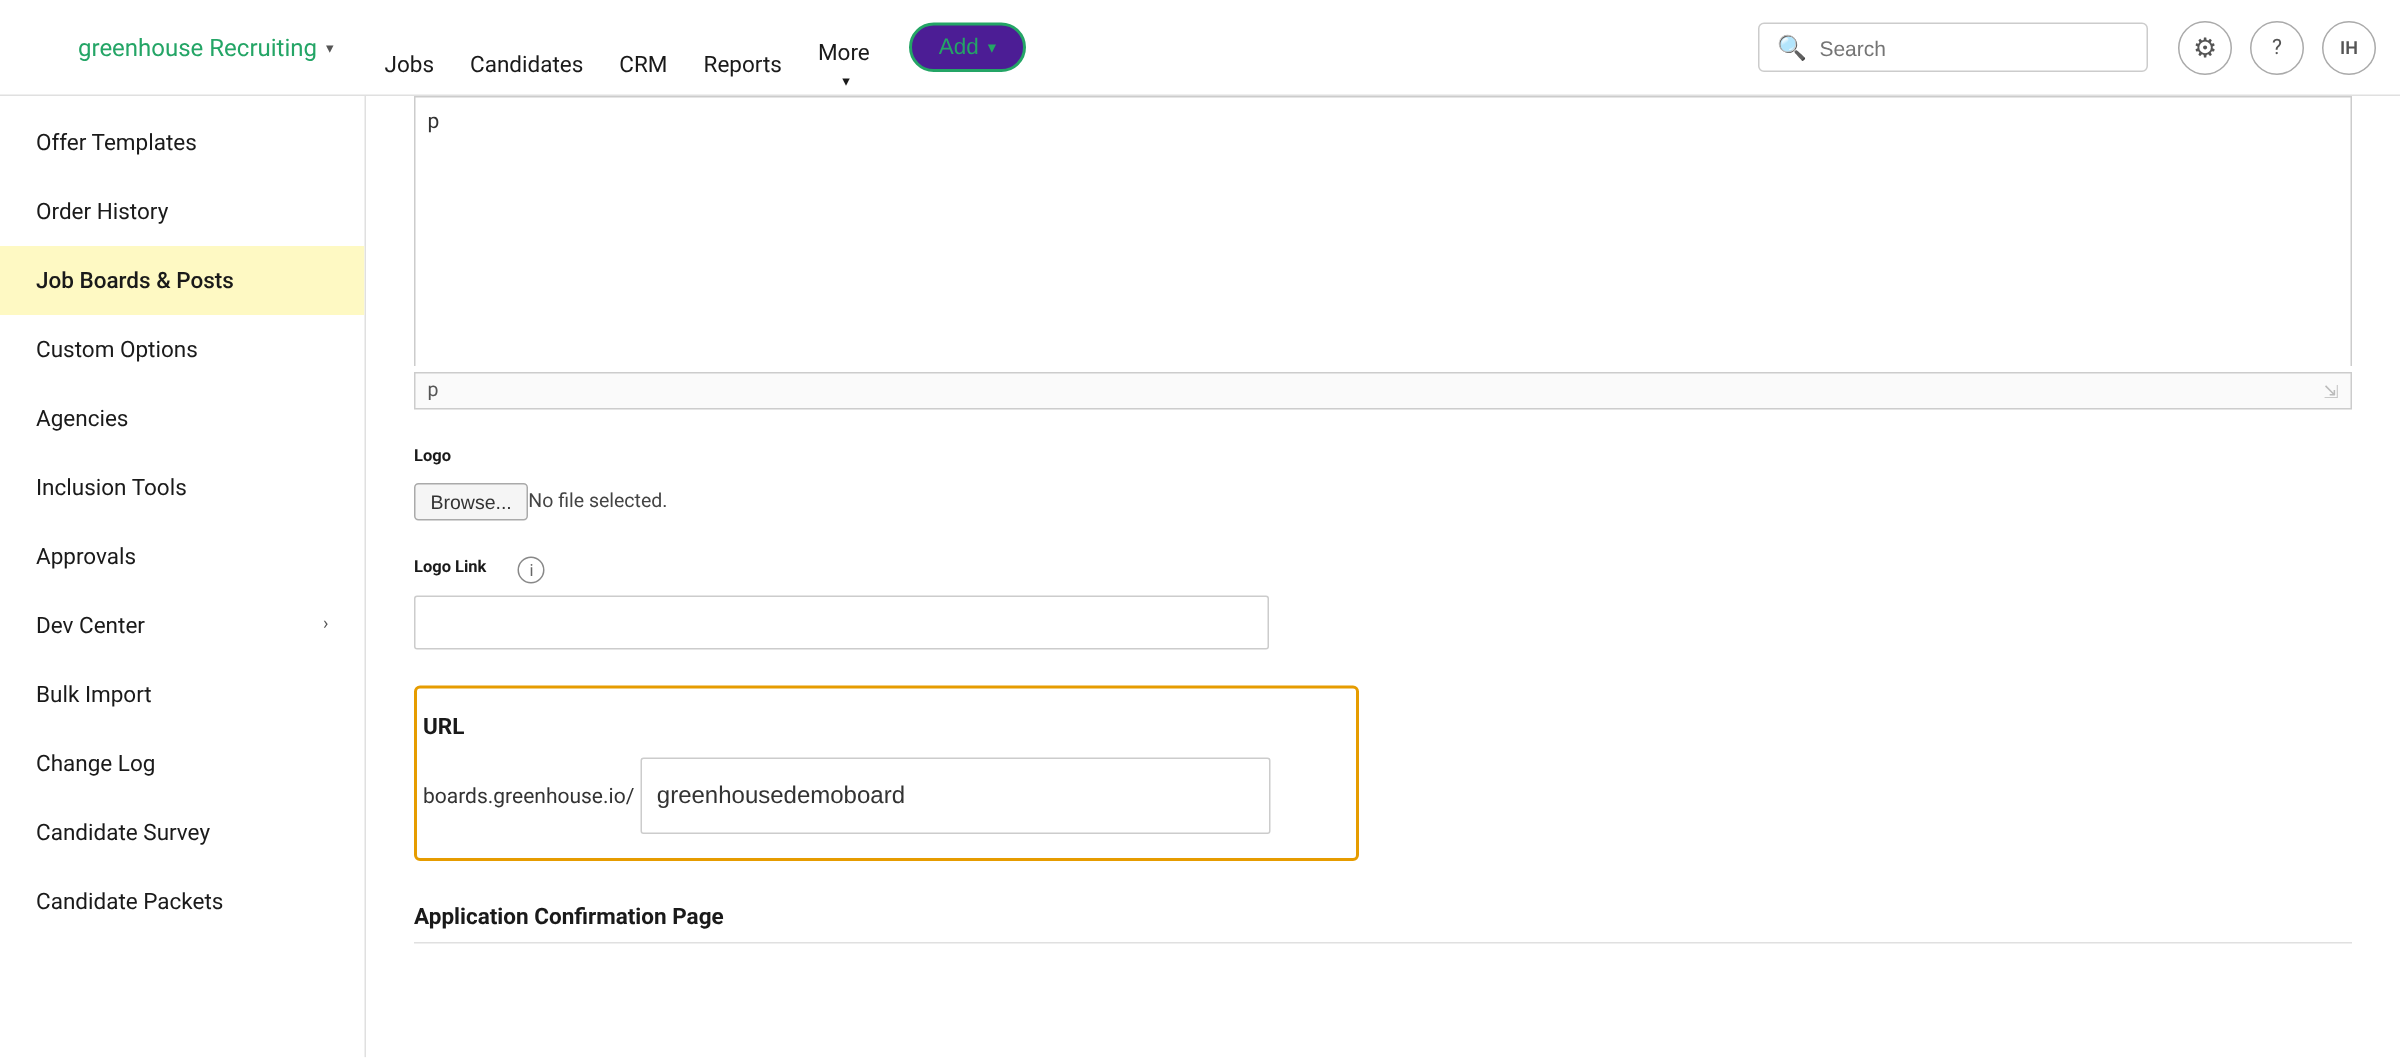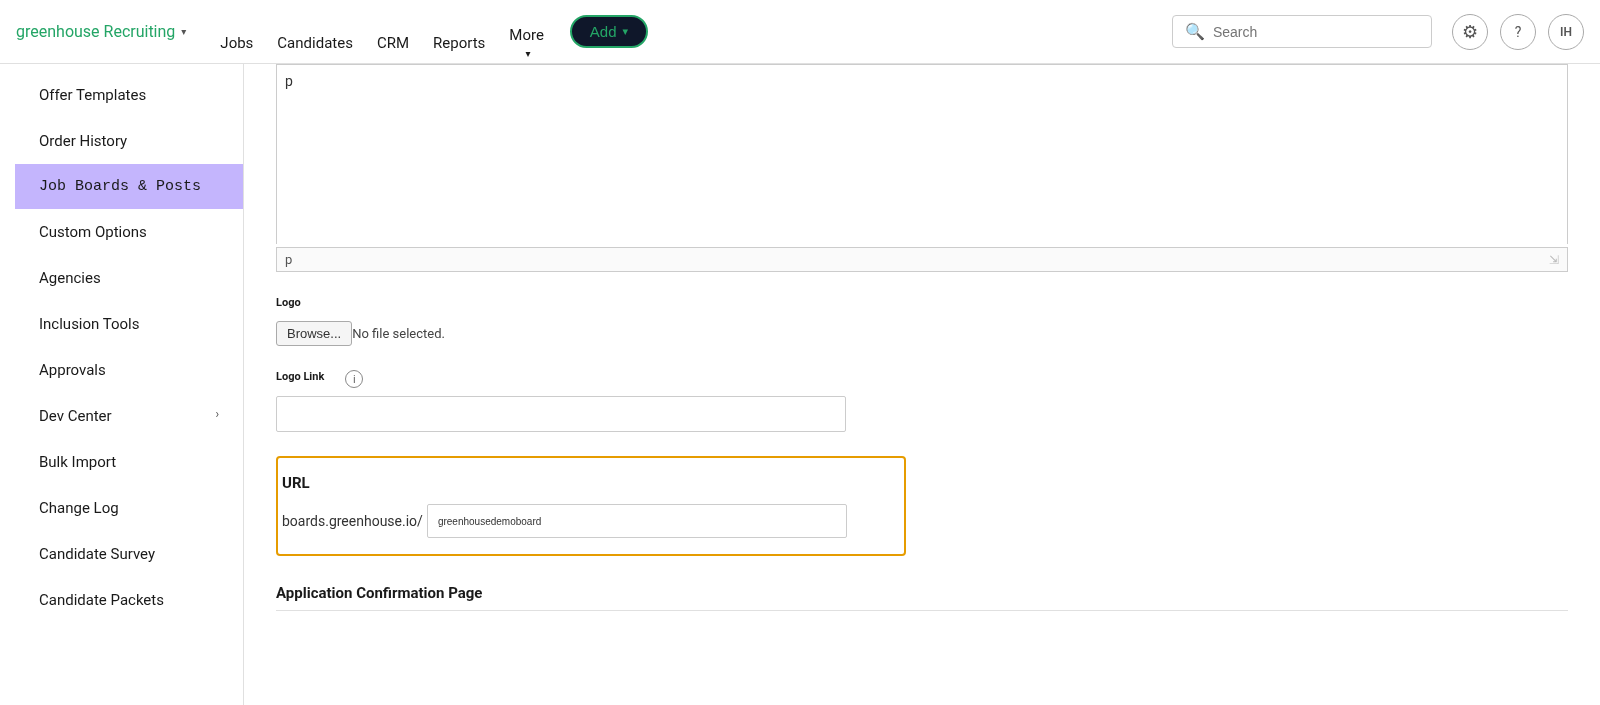--- a/index.html
+++ b/index.html
@@ -10,7 +10,7 @@
       display: flex; align-items: center; padding: 0 16px; height: 64px;
       border-bottom: 1px solid #e0e0e0; flex-shrink: 0; gap: 8px;
     }
-    .brand { display: flex; align-items: center; gap: 4px; margin-right: 16px; cursor: pointer; }
+    .brand { display: flex; align-items: center; gap: 4px; margin-right: 16px; cursor: pointer; margin-left: 36px; }
     .brand-text { font-size: 16px; color: #1a1a1a; font-weight: 400; }
     .brand-text span { color: #24a566; }
     .nav-chevron { font-size: 10px; color: #555; margin-left: 2px; }

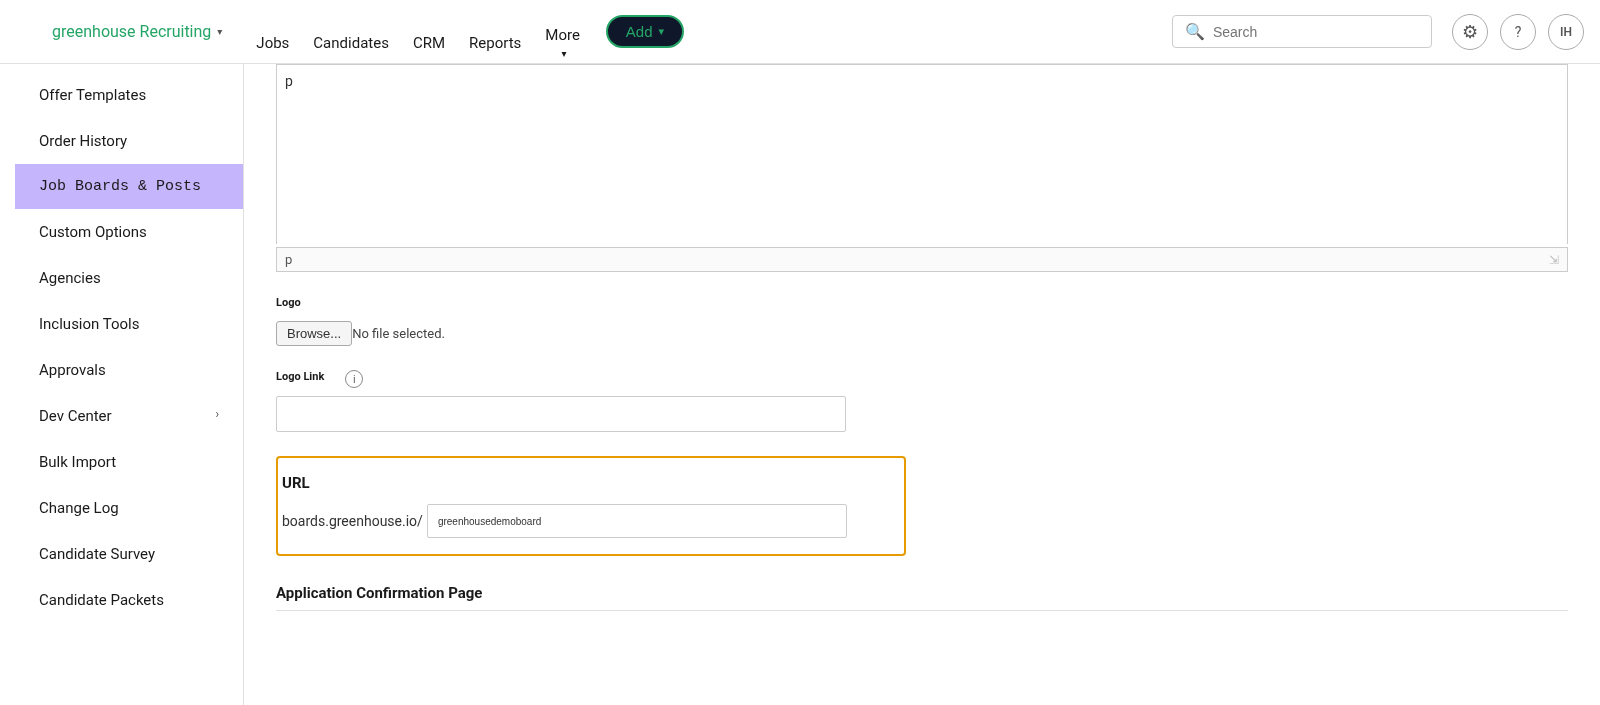--- a/index.html
+++ b/index.html
@@ -20,7 +20,7 @@
     .add-btn {
       border: 2px solid #24a566; border-radius: 24px; padding: 6px 18px;
       color: #24a566; font-size: 15px; font-weight: 500; cursor: pointer;
-      display: flex; align-items: center; gap: 6px; background: #0f172a; margin-left: 8px;
+      display: flex; align-items: center; gap: 6px; background: #4c1d95; margin-left: 8px;
     }
     .search-area {
       margin-left: auto; display: flex; align-items: center;

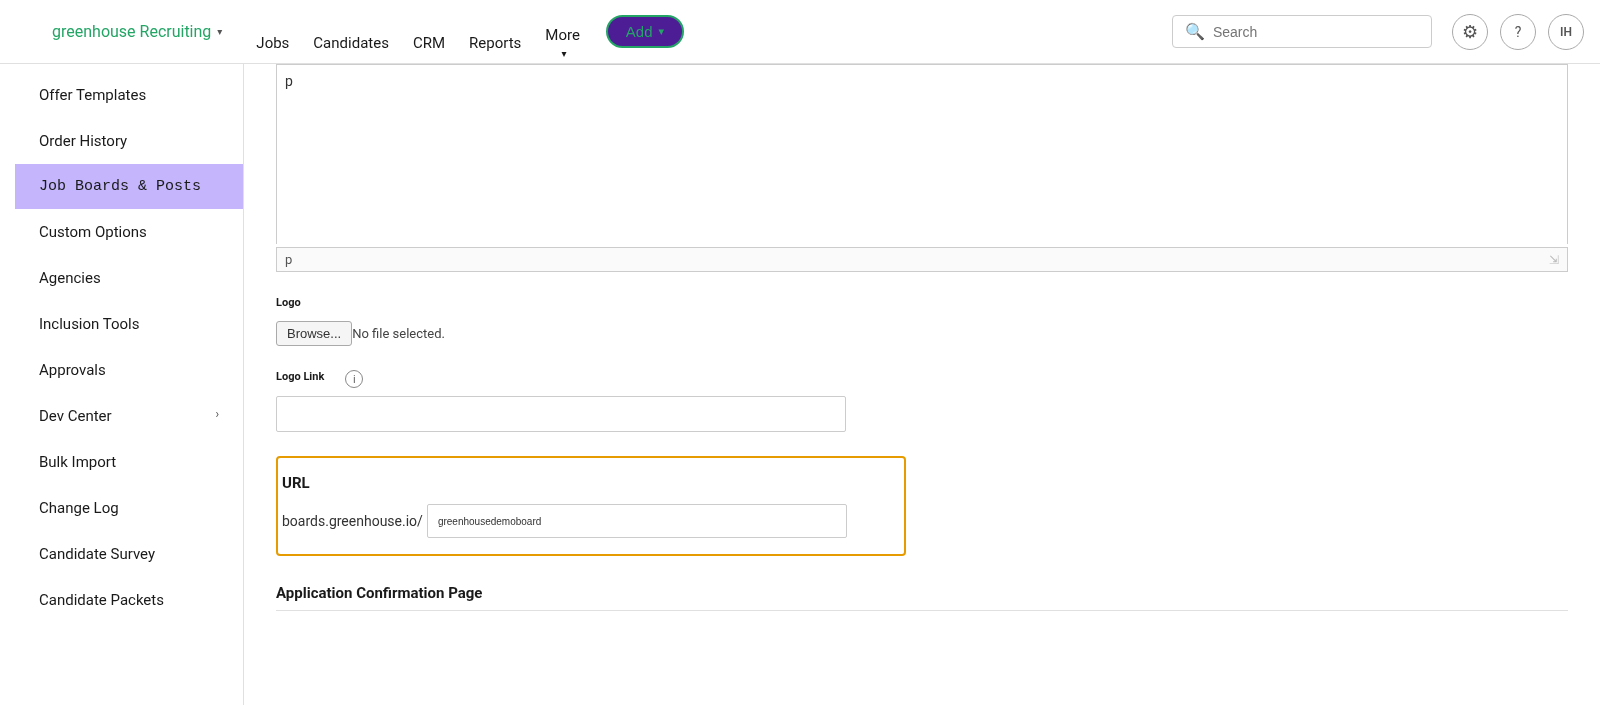--- a/index.html
+++ b/index.html
@@ -47,7 +47,7 @@
     }
     .sidebar-item {
       padding: 14px 24px; cursor: pointer; font-size: 15px; color: #1a1a1a;
-      display: flex; justify-content: space-between; margin-left: 15px;
+      display: flex; justify-content: space-between;
     }
     .sidebar-item.active { background: #c4b5fd; font-weight: 500; font-family: Liberation Mono, monospace; }
     .sidebar-item .chevron { font-size: 12px; color: #555; }

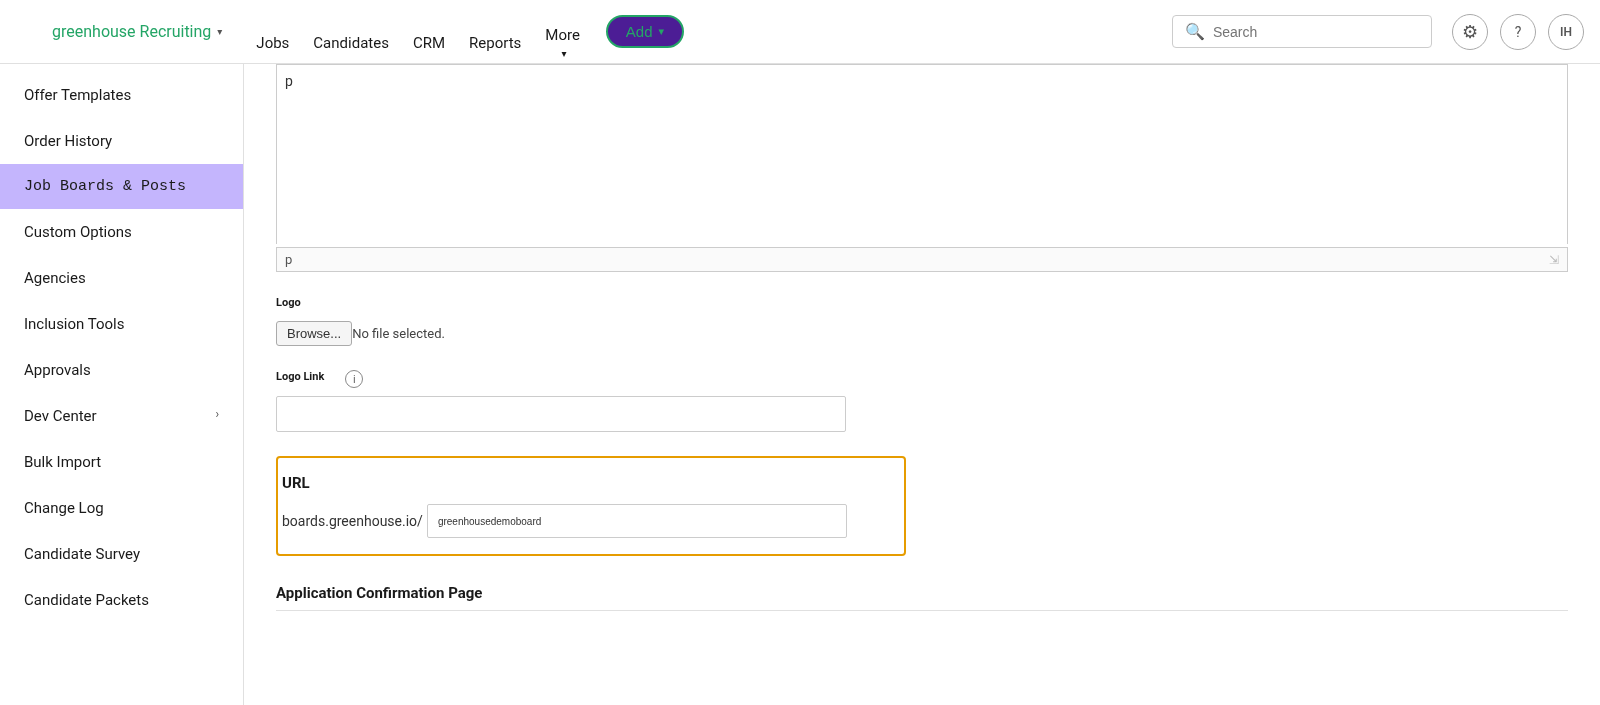--- a/index.html
+++ b/index.html
@@ -49,7 +49,7 @@
       padding: 14px 24px; cursor: pointer; font-size: 15px; color: #1a1a1a;
       display: flex; justify-content: space-between;
     }
-    .sidebar-item.active { background: #c4b5fd; font-weight: 500; font-family: Liberation Mono, monospace; }
+    .sidebar-item.active { background: #fef9c3; font-weight: 500; }
     .sidebar-item .chevron { font-size: 12px; color: #555; }
 
     

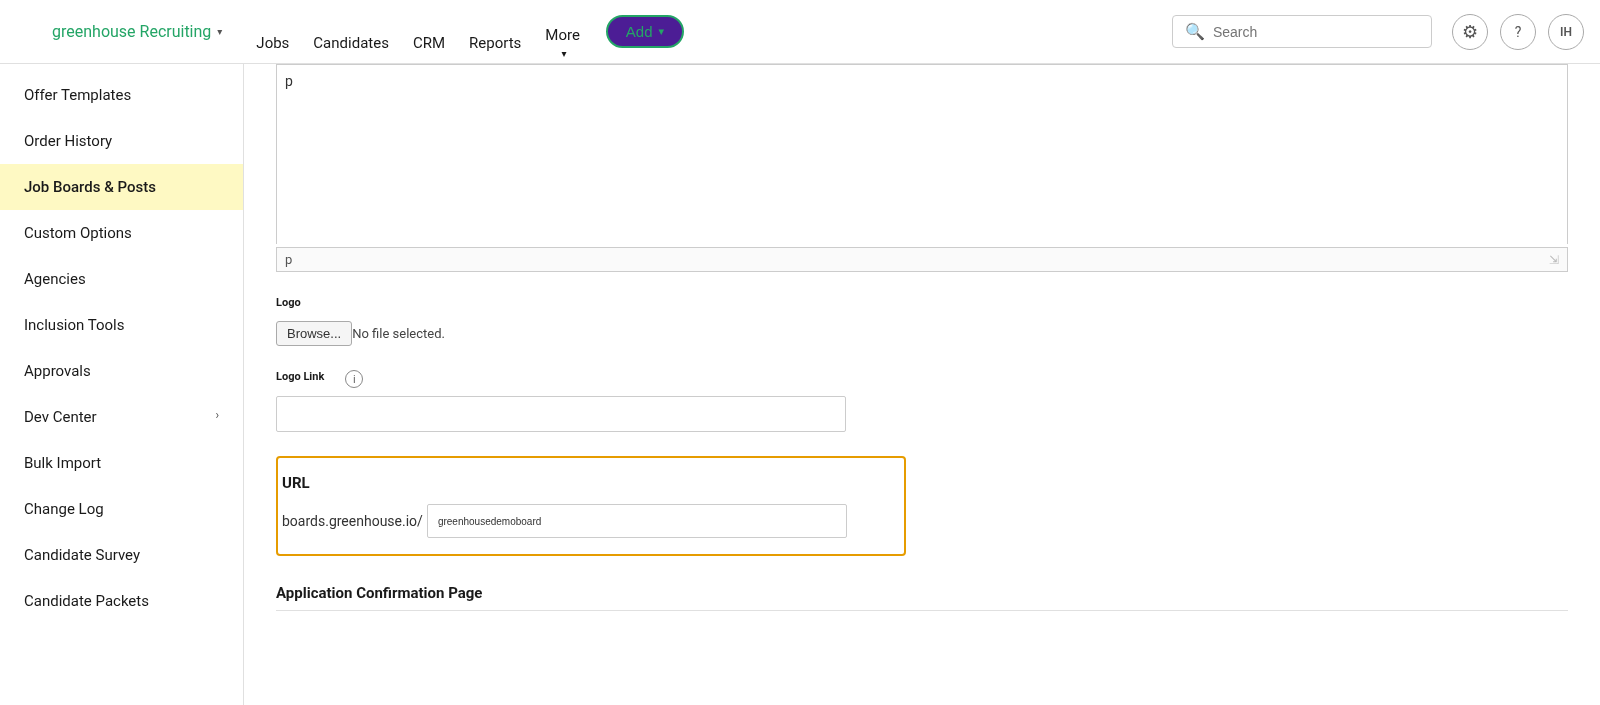--- a/index.html
+++ b/index.html
@@ -100,8 +100,8 @@
     .url-row { display: flex; align-items: center; gap: 0; }
     .url-prefix { font-size: 14px; color: #333; margin-right: 4px; }
     .url-input {
-      flex: 1; max-width: 420px; height: 34px; border: 1px solid #ccc; padding: 6px 10px;
-      font-size: 10px; outline: none; border-radius: 2px; color: #333;
+      flex: 1; max-width: 420px; height: 51px; border: 1px solid #ccc; padding: 6px 10px;
+      font-size: 16px; outline: none; border-radius: 2px; color: #333;
     }
 
     

